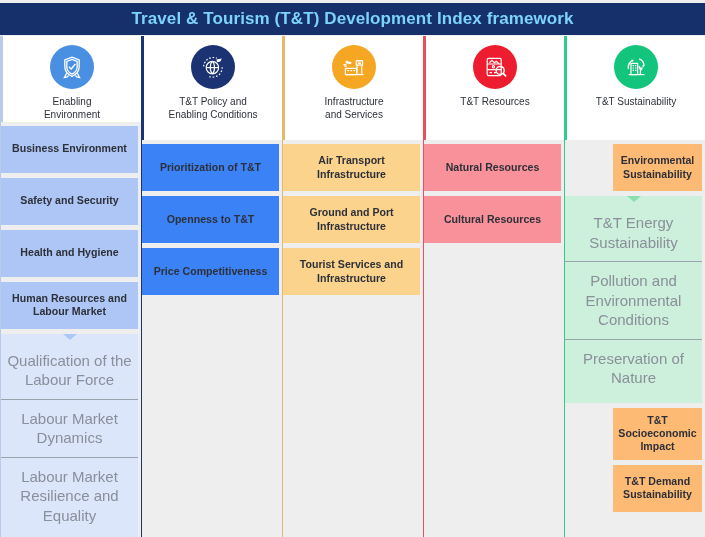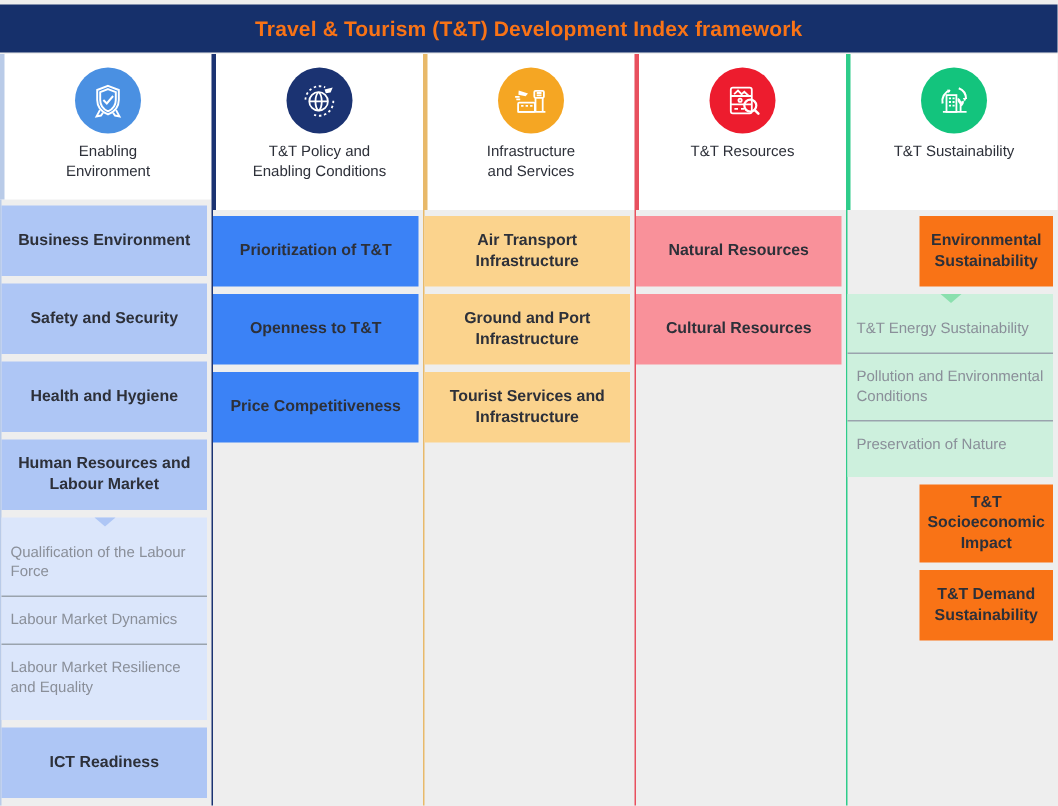--- a/index.html
+++ b/index.html
@@ -18,7 +18,7 @@
     display:flex;align-items:center;justify-content:center;
   }
   .titlebar .t{
-    color:#f97316;font-size:14px;font-weight:bold;letter-spacing:.1px;
+    color:#7dd3fc;font-size:17px;font-weight:bold;letter-spacing:.1px;
   }
 
   

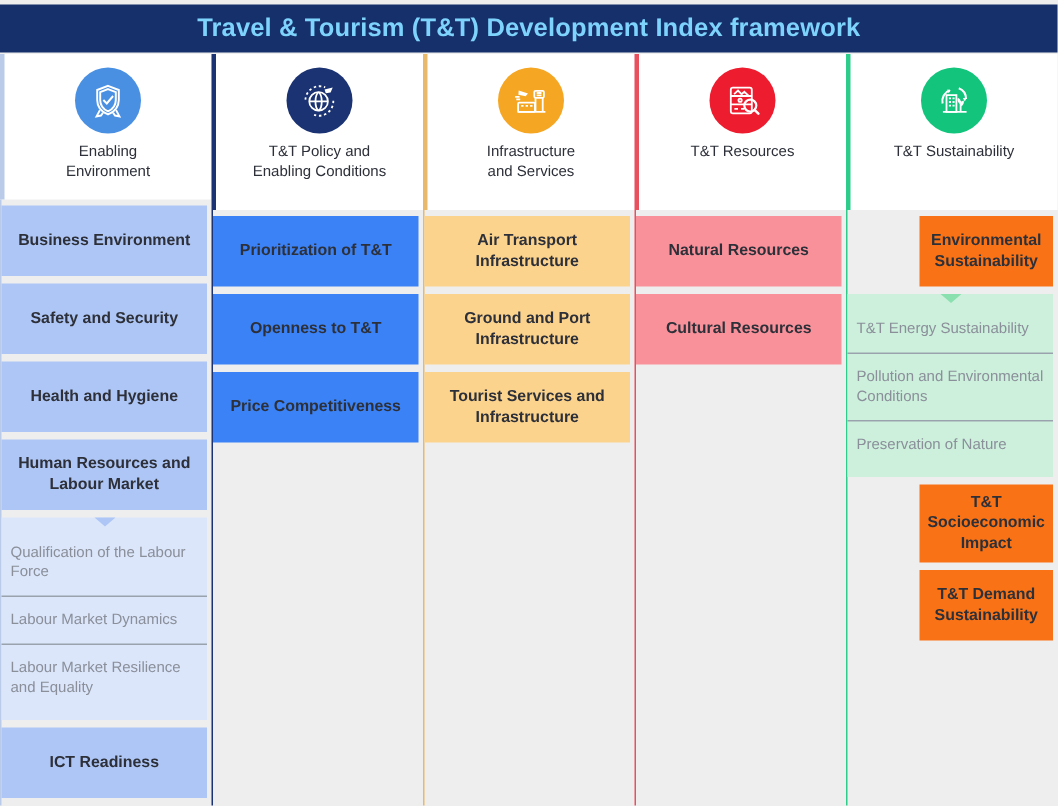--- a/index.html
+++ b/index.html
@@ -108,7 +108,7 @@
   .col.c2 .pillar{background:#3b82f6;}
   .col.c3 .pillar{background:#fbd38d;}
   .col.c4 .pillar{background:#f9919a;}
-  .col.c5 .pillar{background:#f97316;margin-left:48px;}
+  .col.c5 .pillar{background:#fdba74;margin-left:48px;}
   .col.c5 .subgroup{background:#cdf0dd;}
 
   

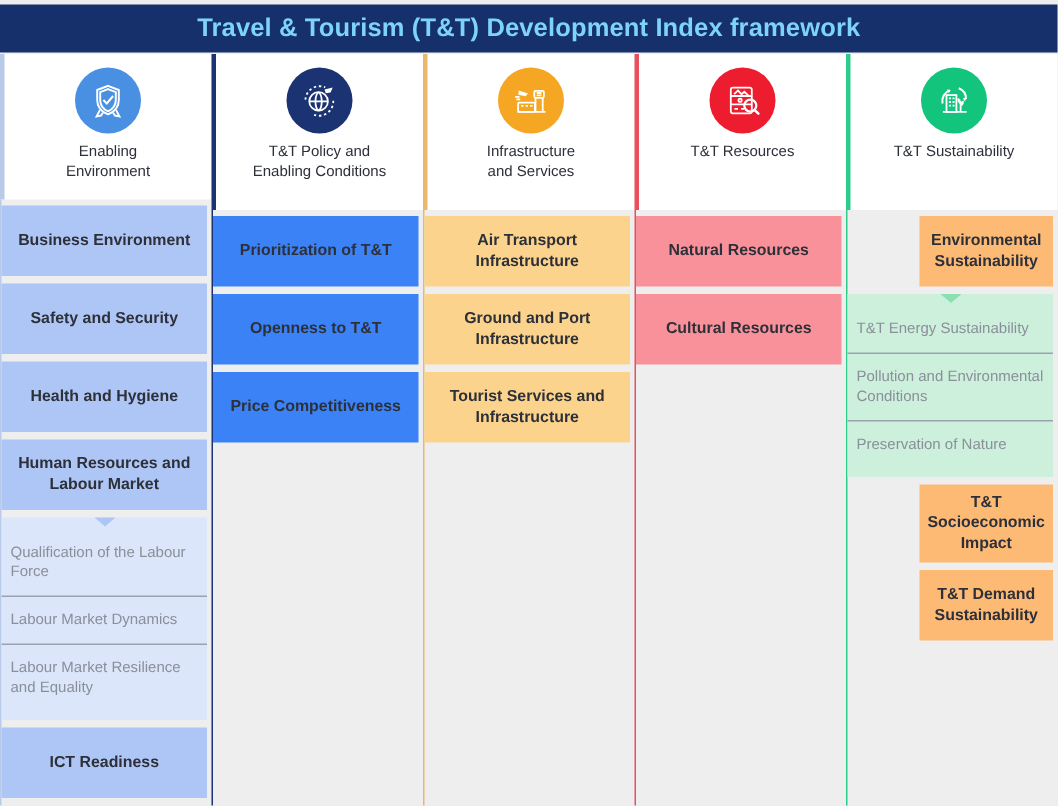--- a/index.html
+++ b/index.html
@@ -96,8 +96,8 @@
   }
   .col.c5 .subgroup .notch{border-top-color:#8ae0ae;}
   .subitem{
-    font-size:10px;color:#8a8f99;font-weight:normal;
-    text-align:left;line-height:1.3;
+    font-size:15px;color:#8a8f99;font-weight:normal;
+    text-align:center;line-height:1.3;
     padding:9px 6px;
   }
   .subitem + .subitem{border-top:1px solid #9aa3ad;}

